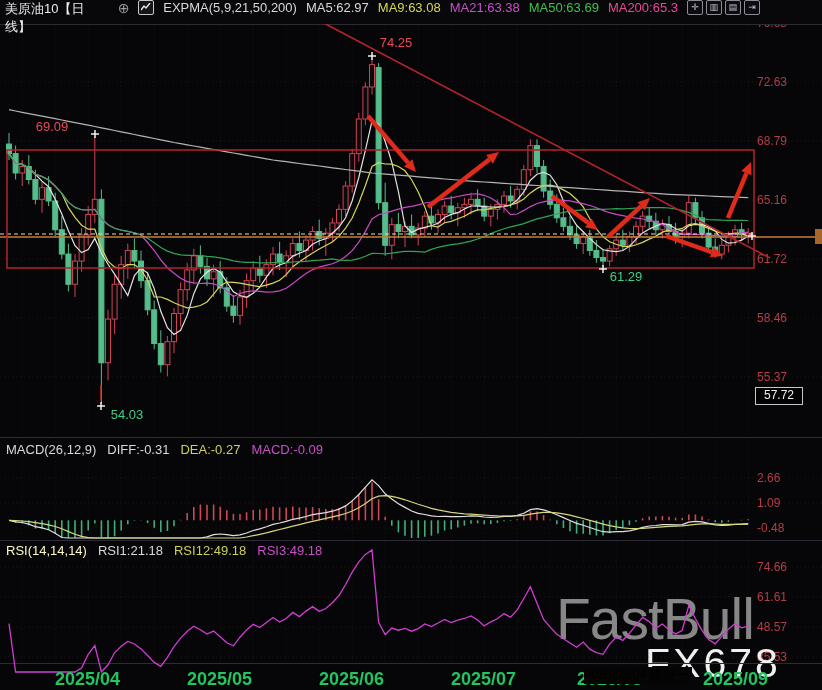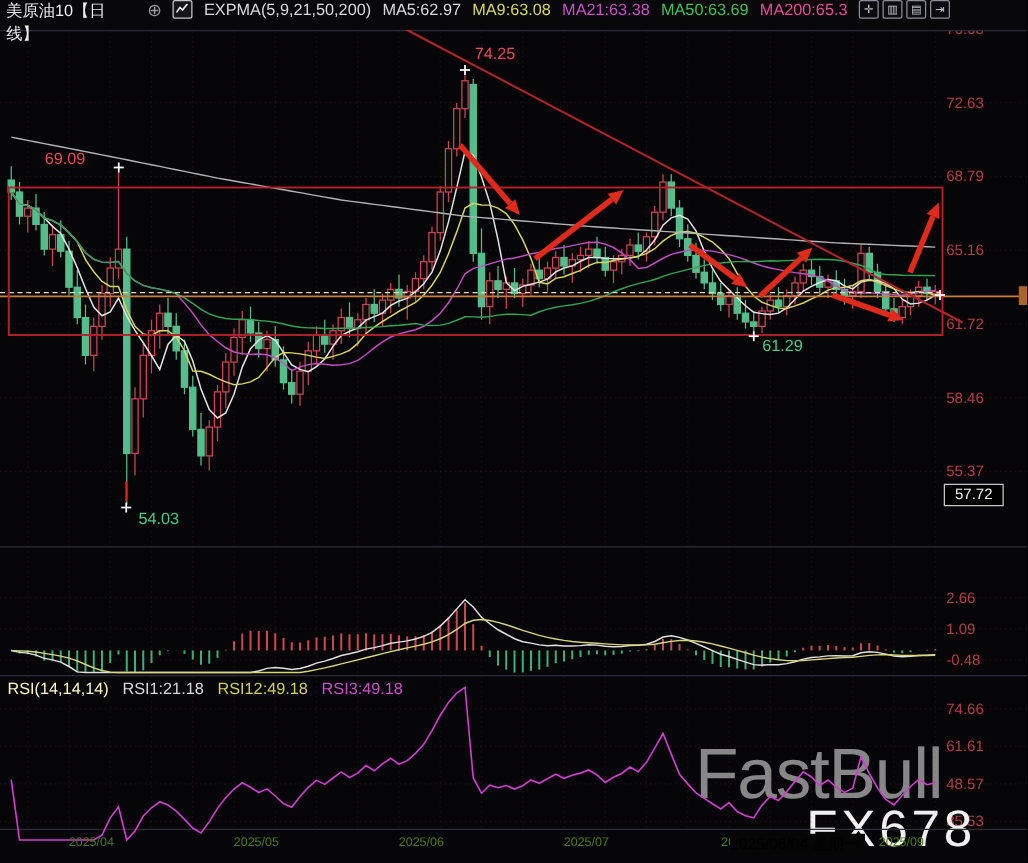--- a/index.html
+++ b/index.html
@@ -507,6 +507,12 @@
     </span>
   </div>
 
+  <div class="subhead" style="top:442px">
+    <span style="color:#d8d8d8">MACD(26,12,9)</span>
+    <span style="color:#d8d8d8">DIFF:-0.31</span>
+    <span style="color:#cfcf5a">DEA:-0.27</span>
+    <span style="color:#c94fc9">MACD:-0.09</span>
+  </div>
 
   <div class="subhead" style="top:543px">
     <span style="color:#fef9c3">RSI(14,14,14)</span>

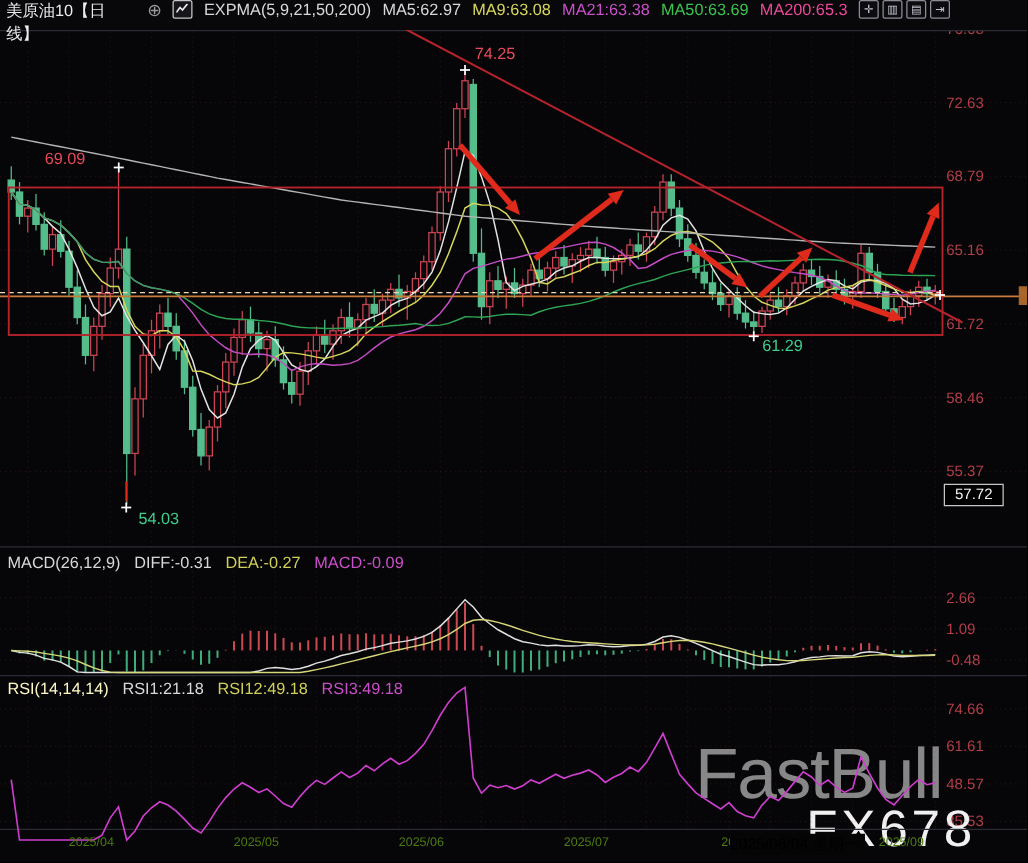--- a/index.html
+++ b/index.html
@@ -28,7 +28,7 @@
   .overlay{position:absolute;z-index:5;}
   #pricebox{left:755px;top:339px;width:46px;height:16px;border:1px solid #c6c6c6;background:#000;
             color:#f2f2f2;font-size:12px;line-height:15px;text-align:center;margin-top:48px;}
-  .xlab{position:absolute;top:669px;font-size:10px;color:#4d7c0f;z-index:4;}
+  .xlab{position:absolute;top:669px;font-size:18px;color:#22c55e;z-index:4;font-weight:bold;}
   #xcross{position:absolute;left:584px;top:667px;font-size:12.5px;background:#050505;z-index:5;padding-right:4px;}
   #edgeclip{left:815px;top:229px;width:7px;height:15px;background:#a8662a;}
 </style>

